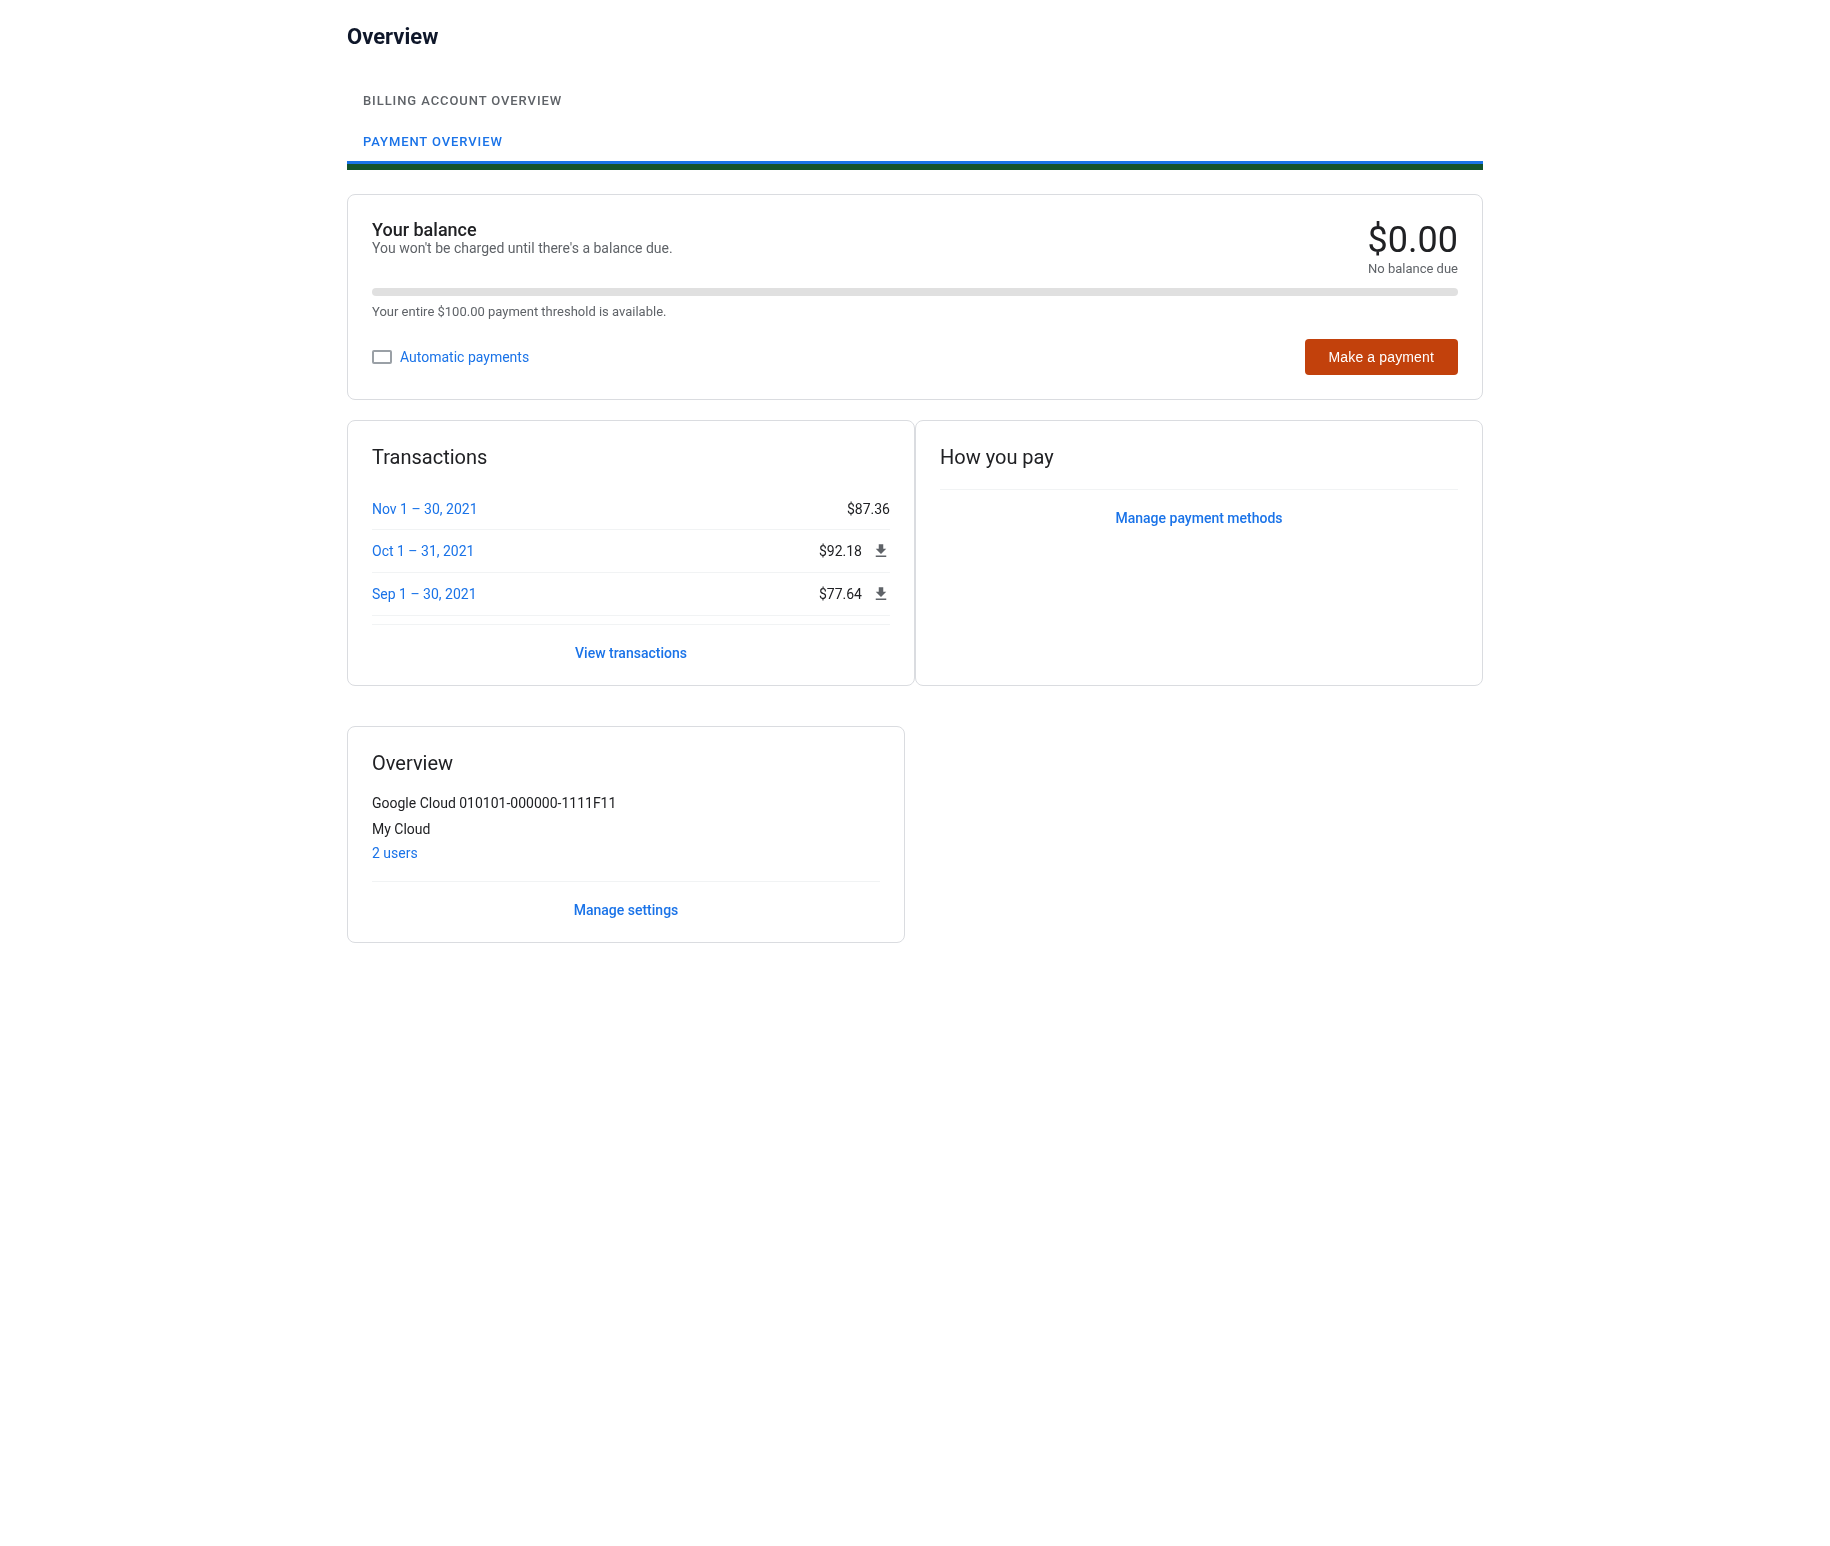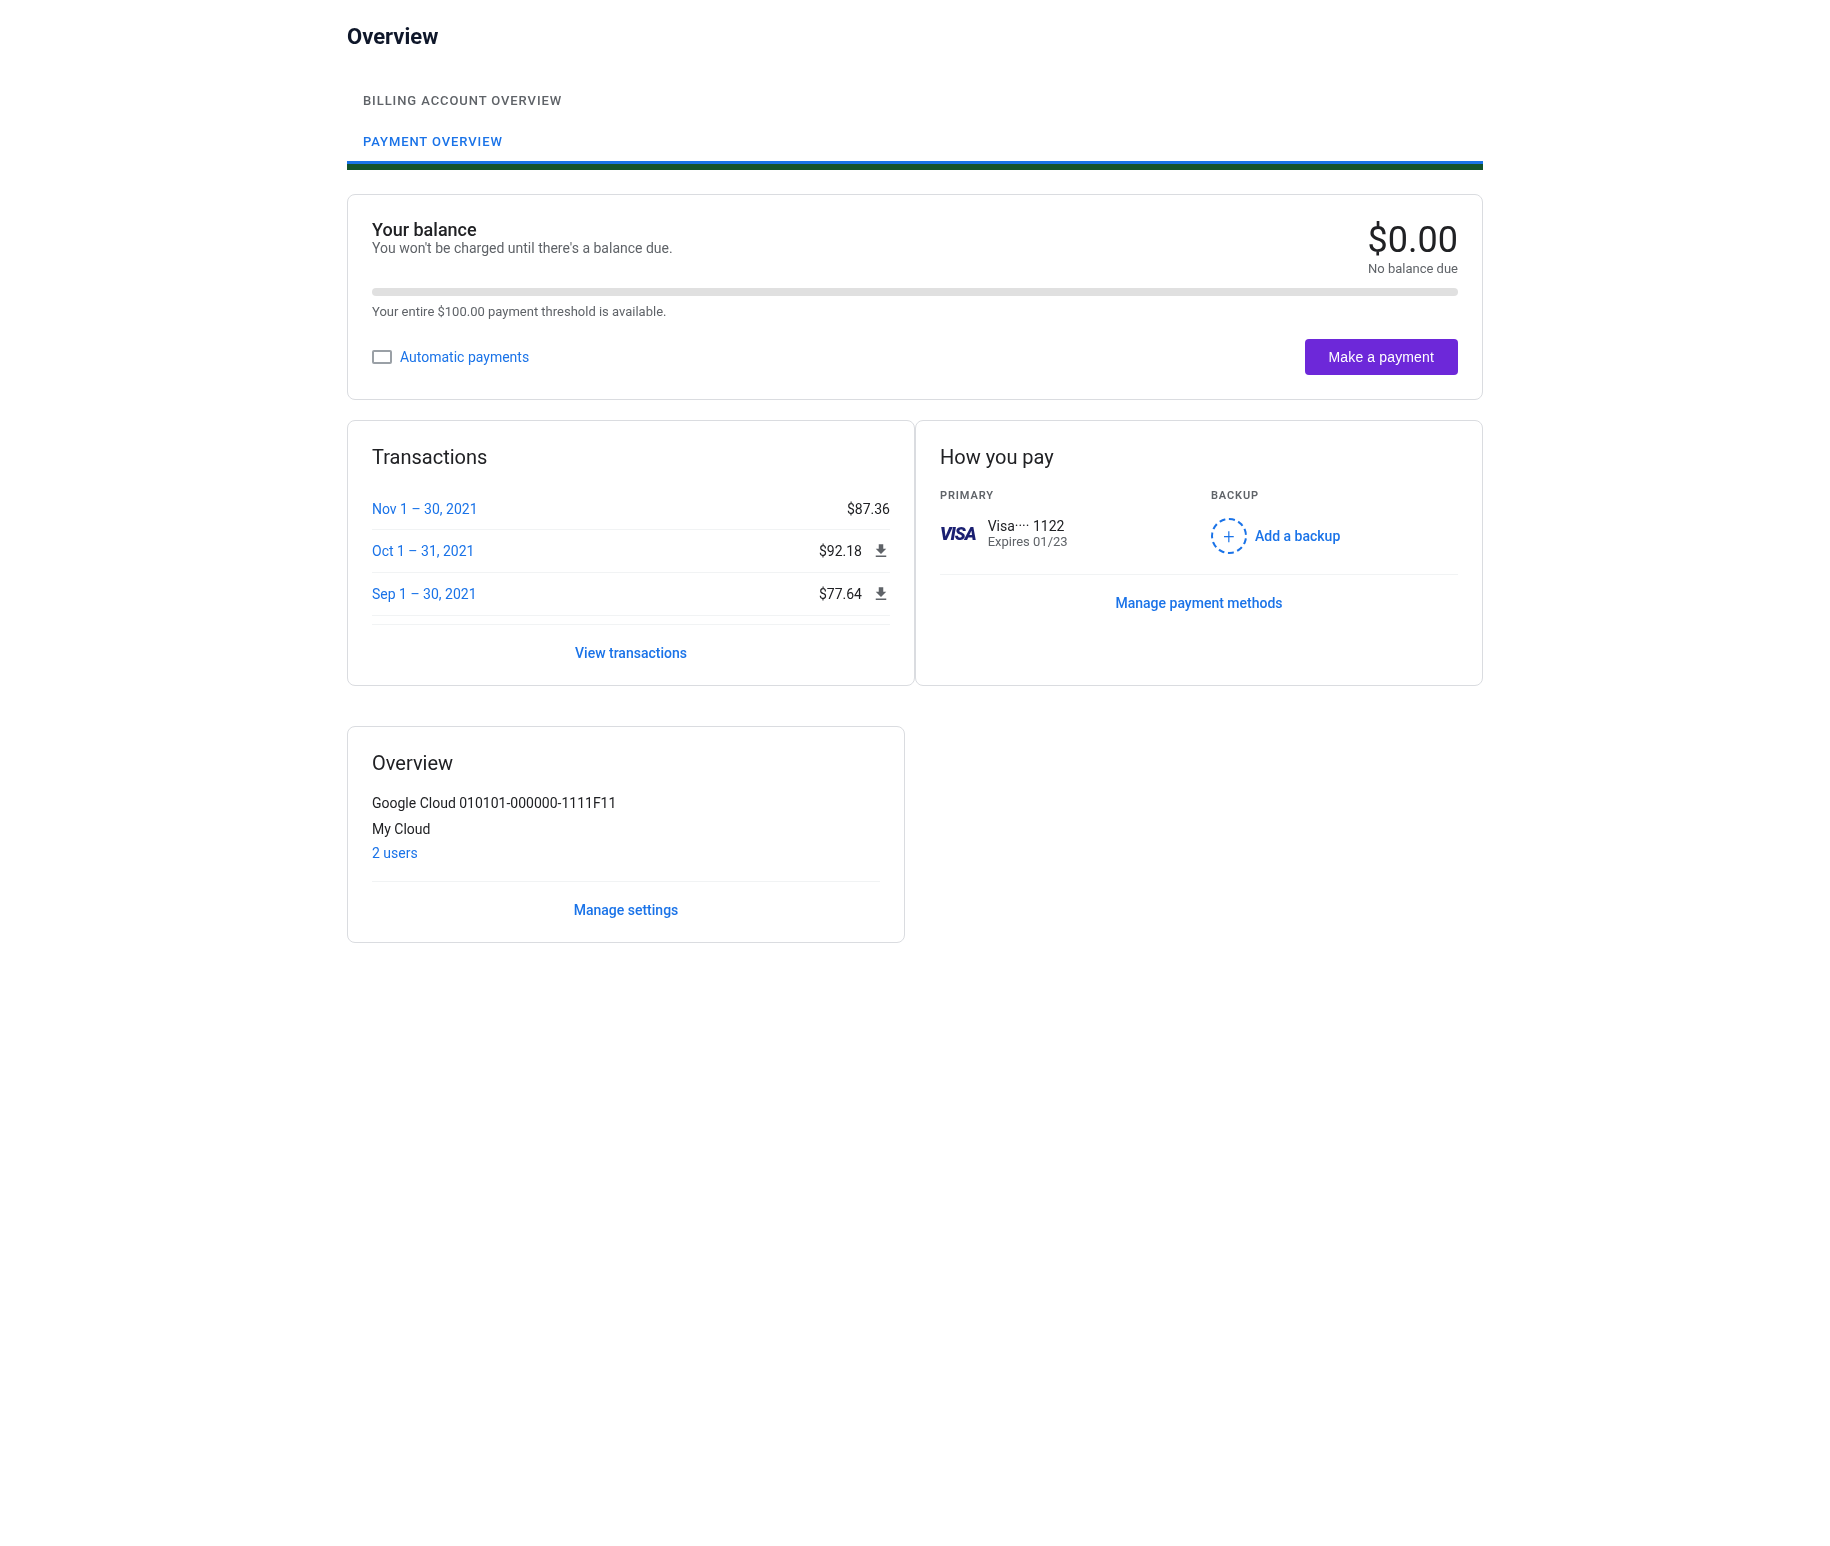--- a/index.html
+++ b/index.html
@@ -121,7 +121,7 @@
       display: inline-block;
     }
     .make-payment-btn {
-      background: #6d28d9;
+      background: #c2410c;
       color: #fff;
       border: none;
       border-radius: 4px;

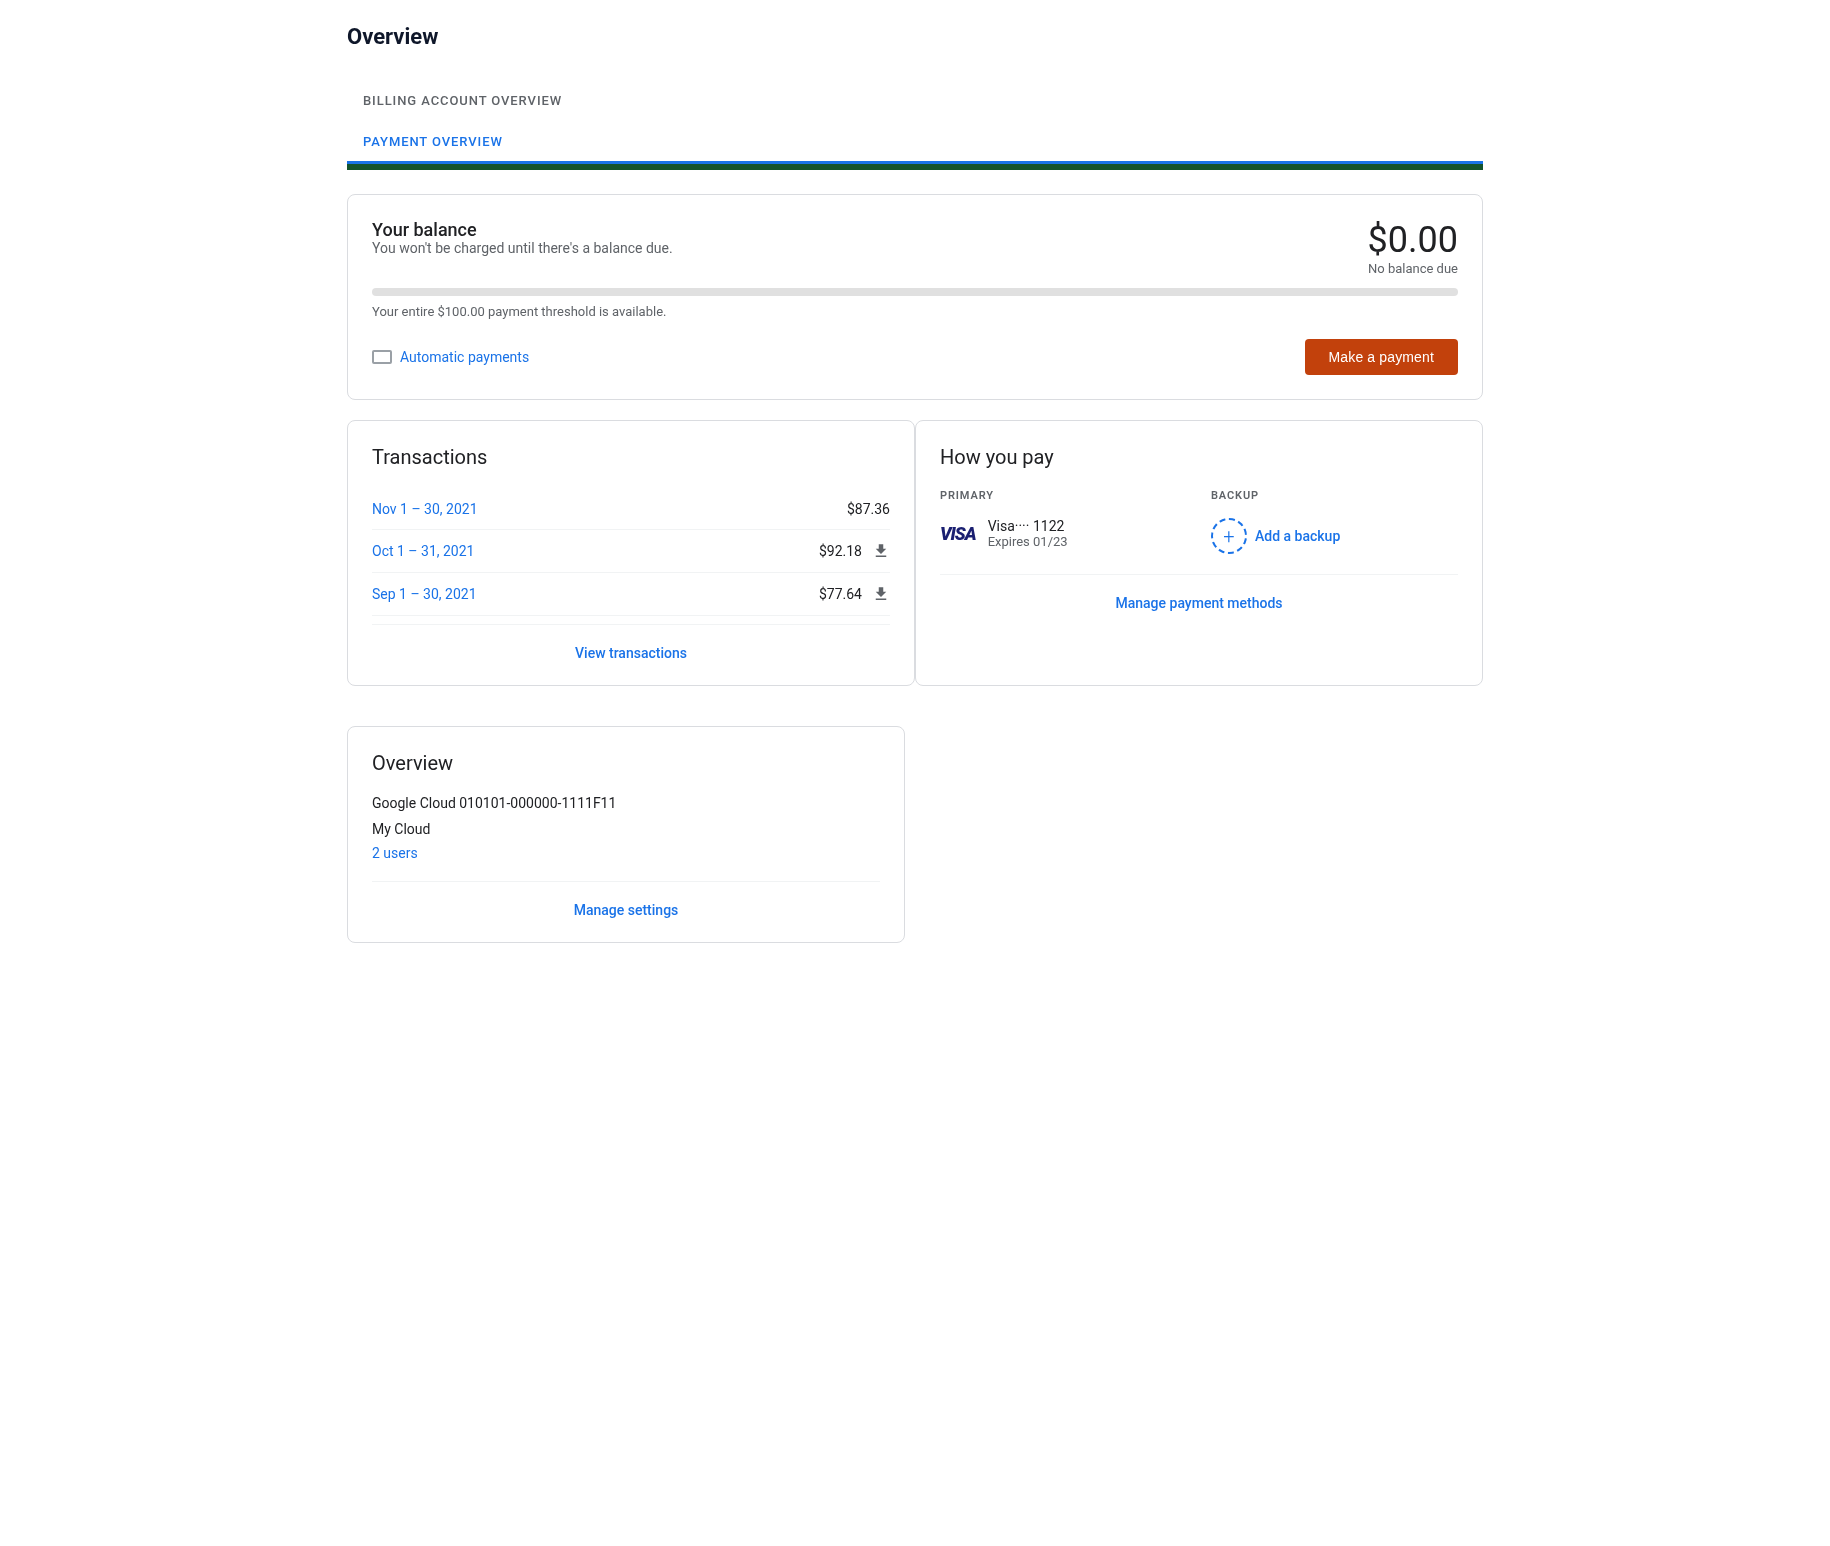--- a/index.html
+++ b/index.html
@@ -353,26 +353,6 @@
     <div class="card">
       <div class="section-title">How you pay</div>
 
-      <div class="how-you-pay-columns">
-        <div>
-          <div class="pay-column-label">PRIMARY</div>
-          <div class="card-info">
-            <span class="visa-logo">VISA</span>
-            <div class="card-details">
-              <span class="card-number">Visa···· 1122</span>
-              <span class="card-expiry">Expires 01/23</span>
-            </div>
-          </div>
-        </div>
-
-        <div>
-          <div class="pay-column-label">BACKUP</div>
-          <div class="add-backup-btn">
-            <div class="plus-circle">+</div>
-            <span class="add-backup-text">Add a backup</span>
-          </div>
-        </div>
-      </div>
 
       <div class="card-footer-link">
         <a>Manage payment methods</a>

